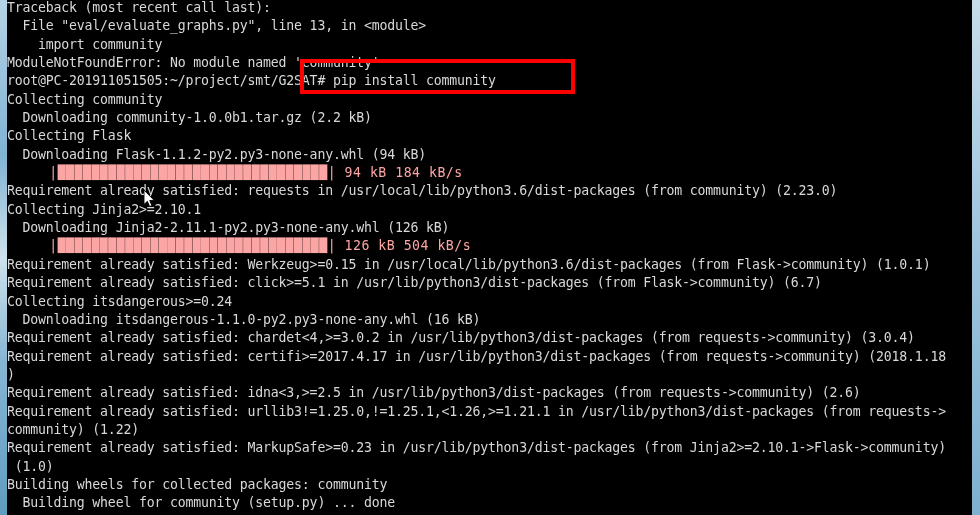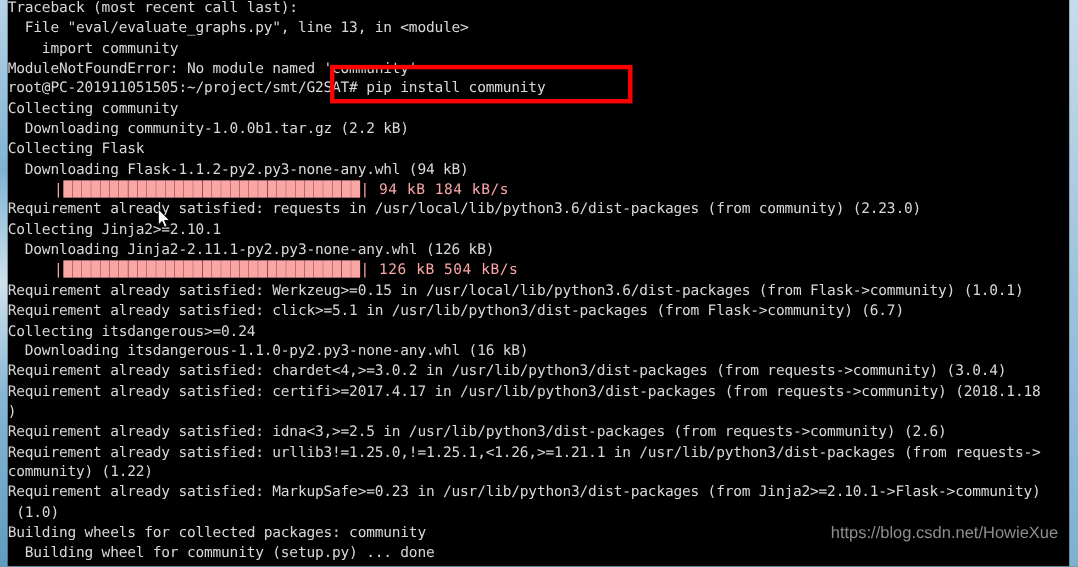--- a/index.html
+++ b/index.html
@@ -117,7 +117,6 @@
     </svg>
   </div>
 
-  <div id="watermark">https://blog.csdn.net/HowieXue</div>
 
 </div>
 

